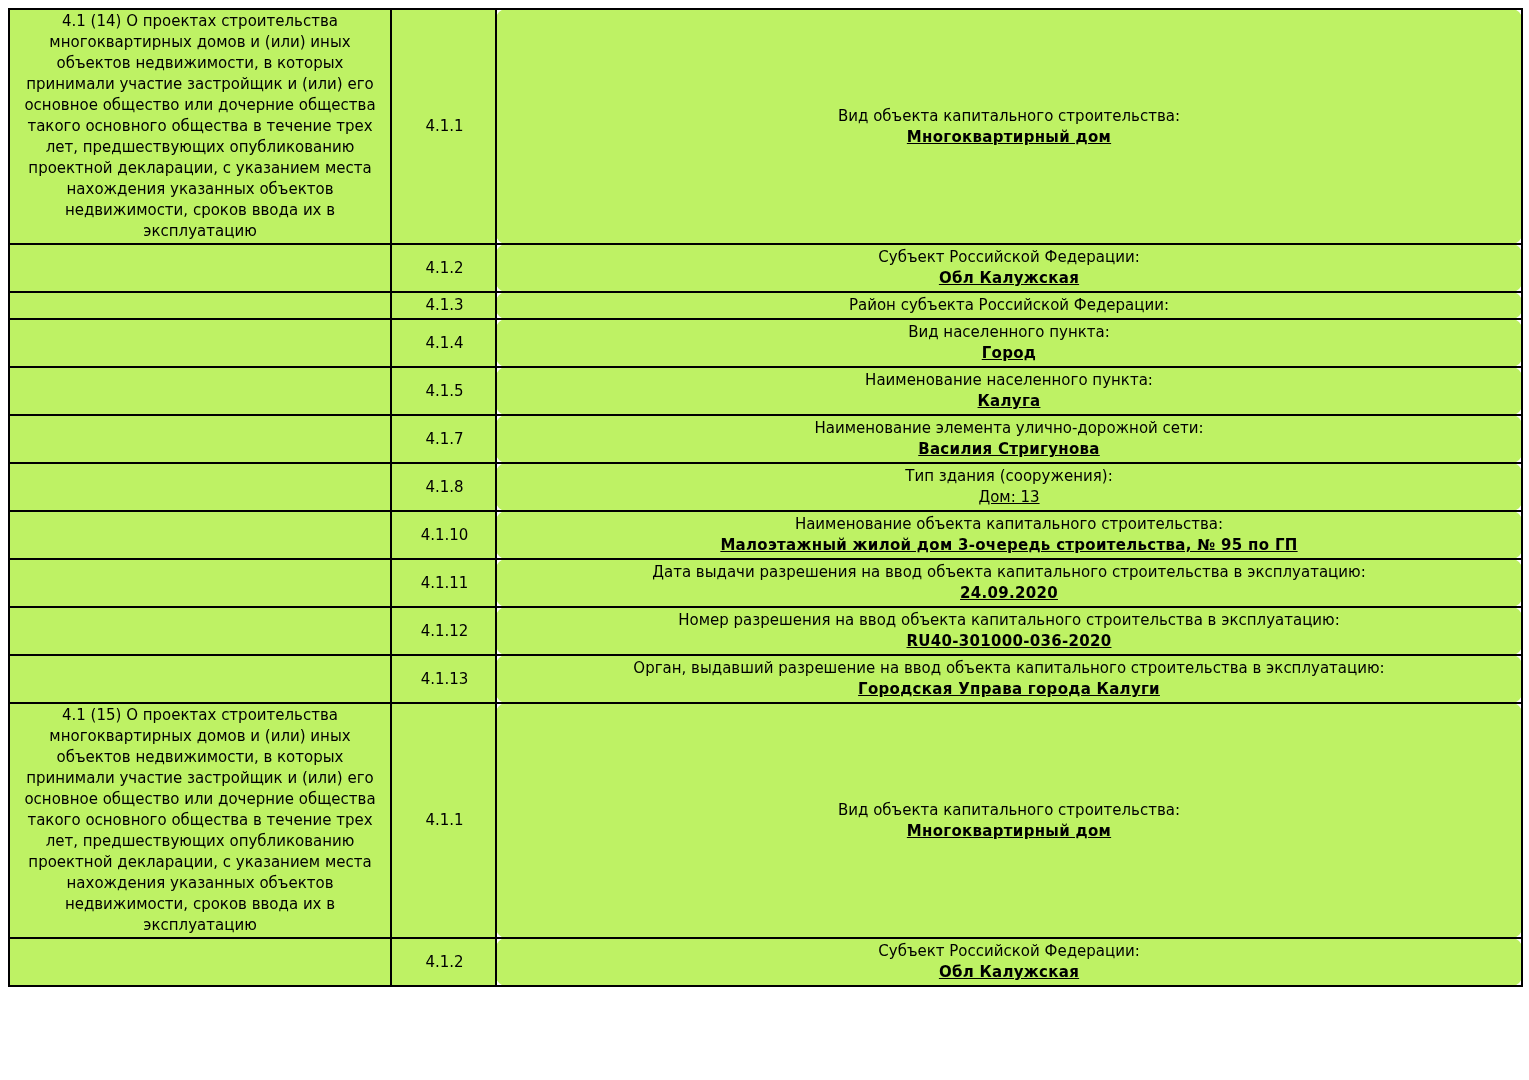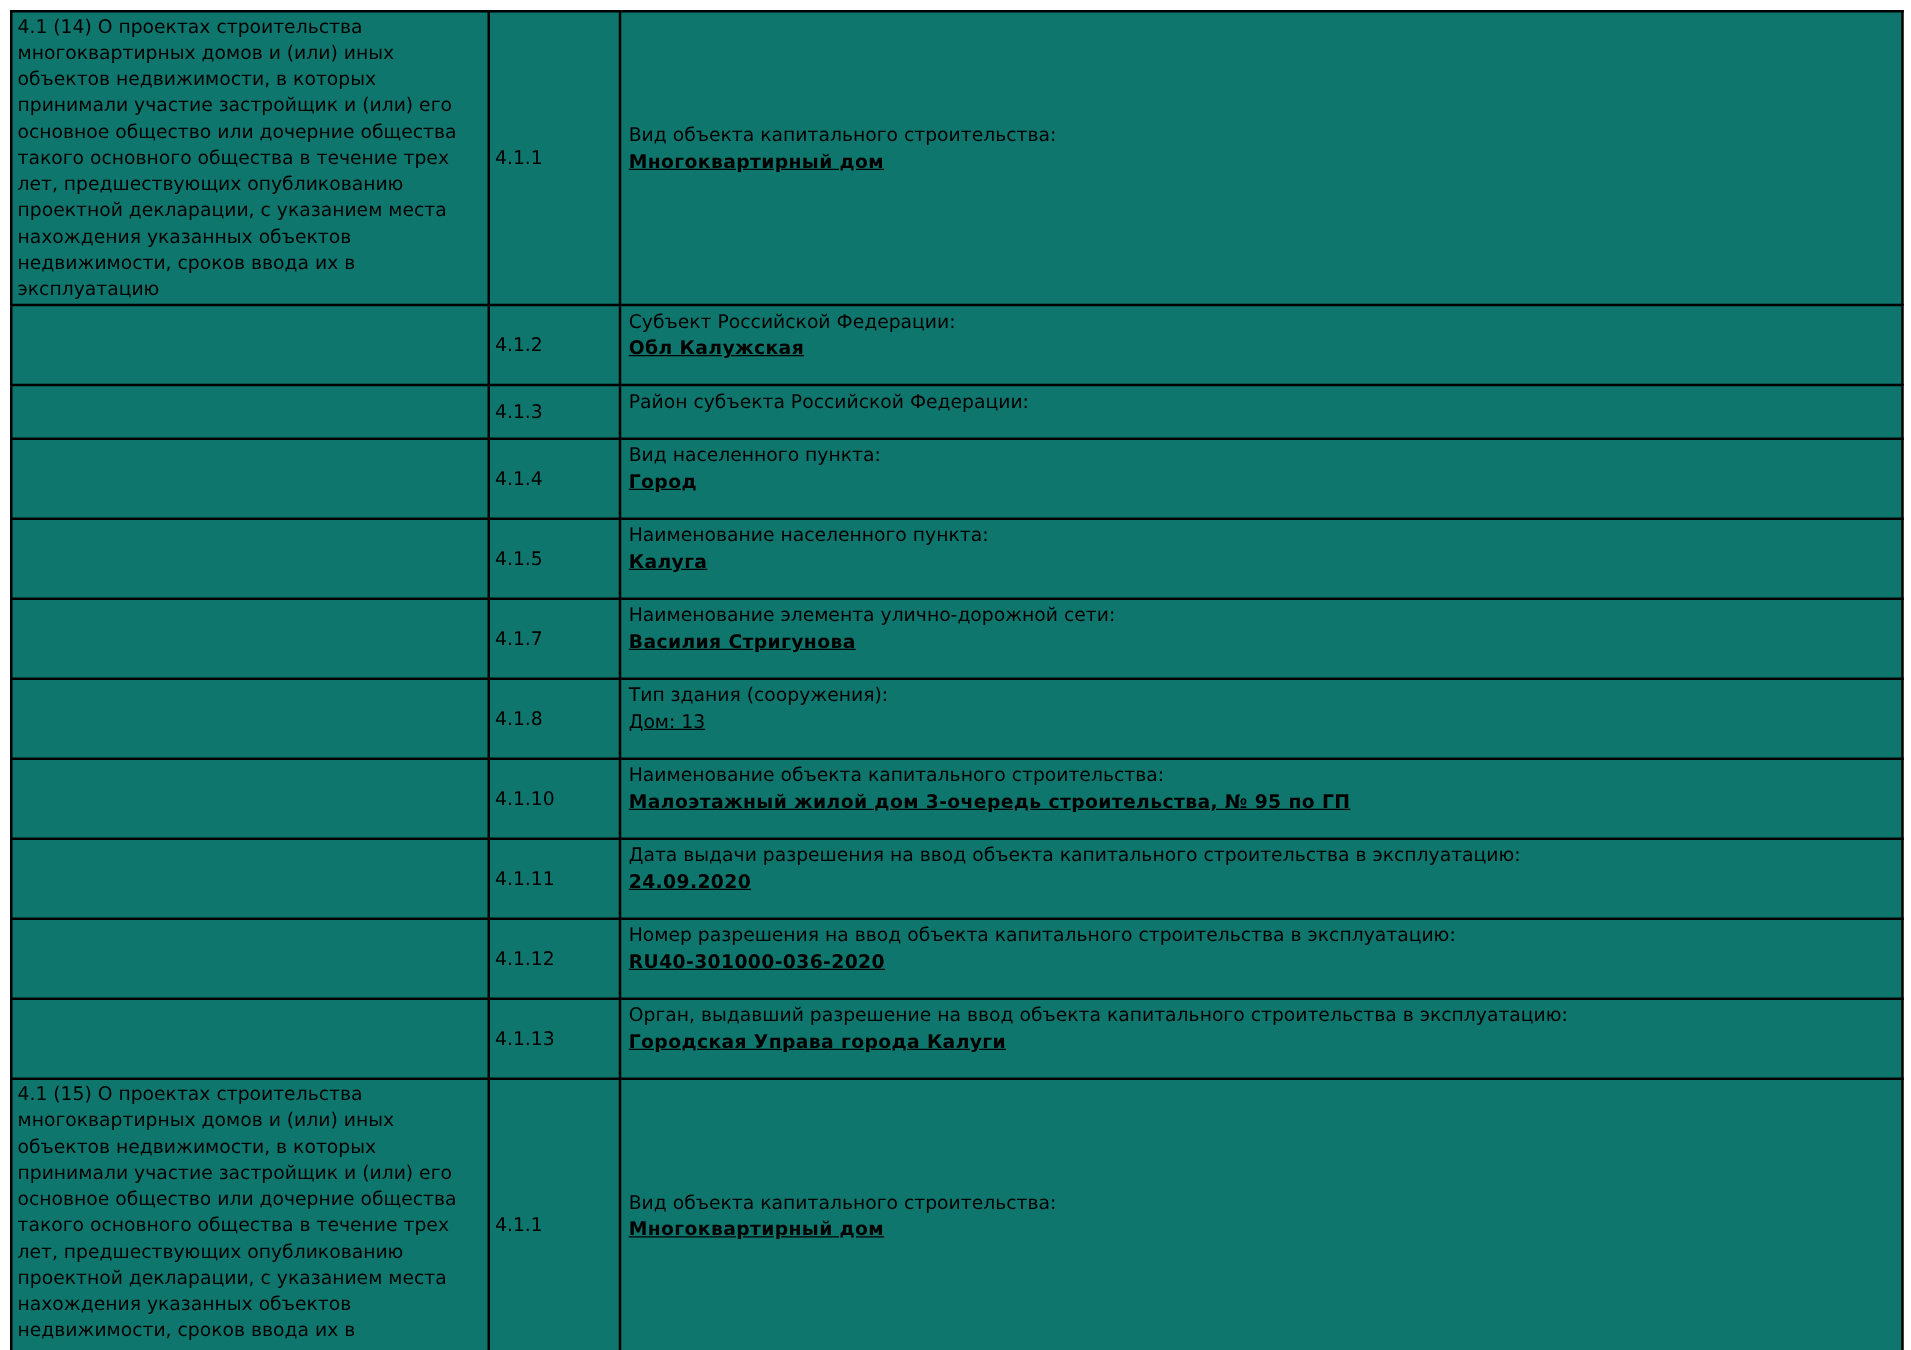--- a/index.html
+++ b/index.html
@@ -25,7 +25,8 @@
     border: 2px solid #000000;
     font-size: 15px;
     line-height: 21px;
-    background: #0f766e;
+    background: #bef264;
+    text-align: center;
   }
   td.desc {
     vertical-align: top;

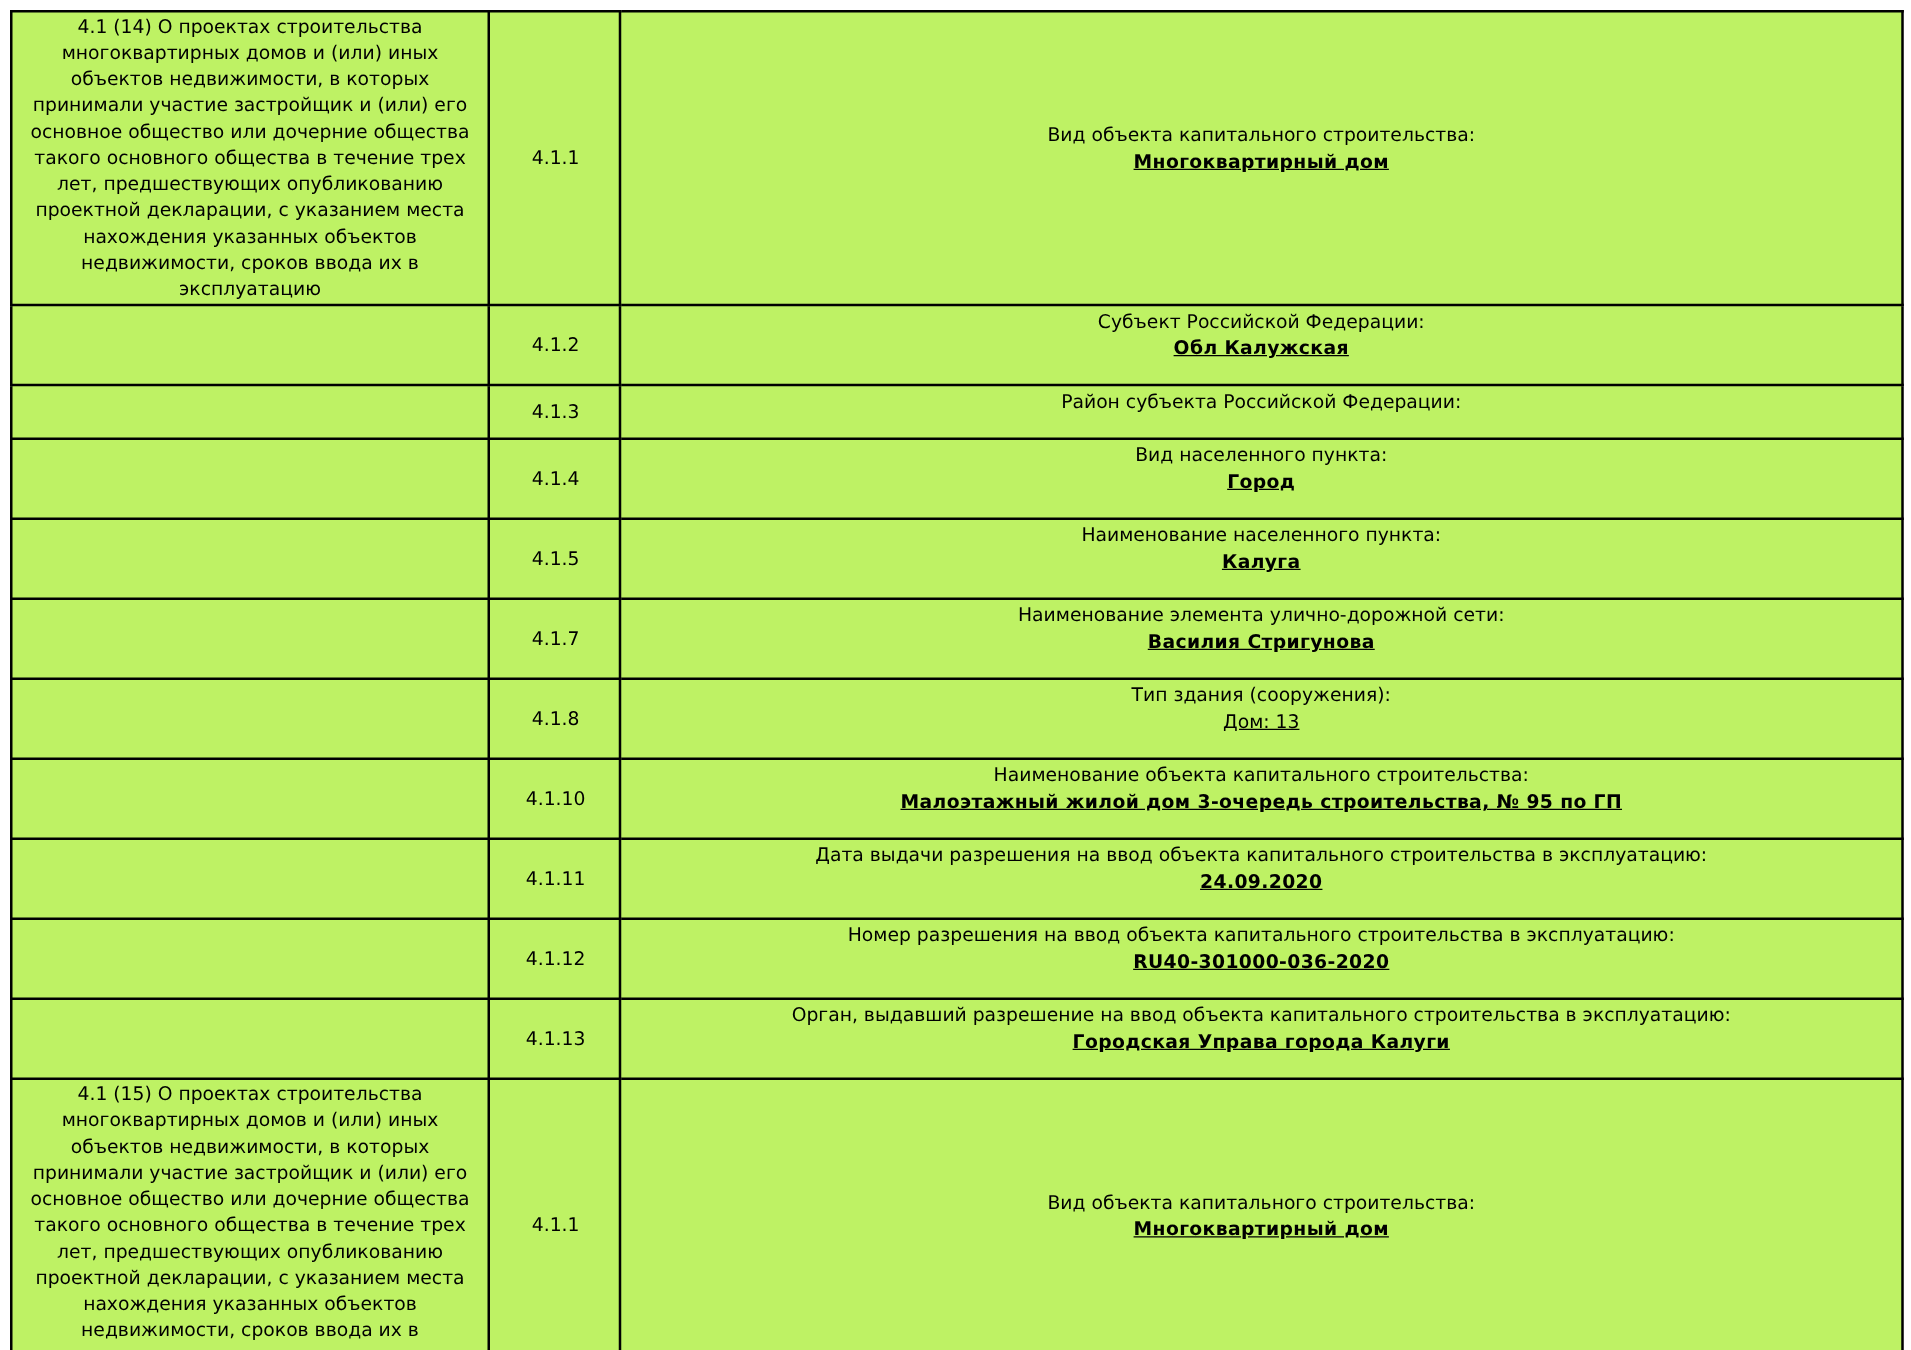--- a/index.html
+++ b/index.html
@@ -38,7 +38,8 @@
   }
   td.val {
     vertical-align: middle;
-    padding: 2px 6px 18px 6px;
+    padding: 2px 6px 2px 6px;
+    border-radius: 10px;
   }
   .label {
     font-weight: 400;

